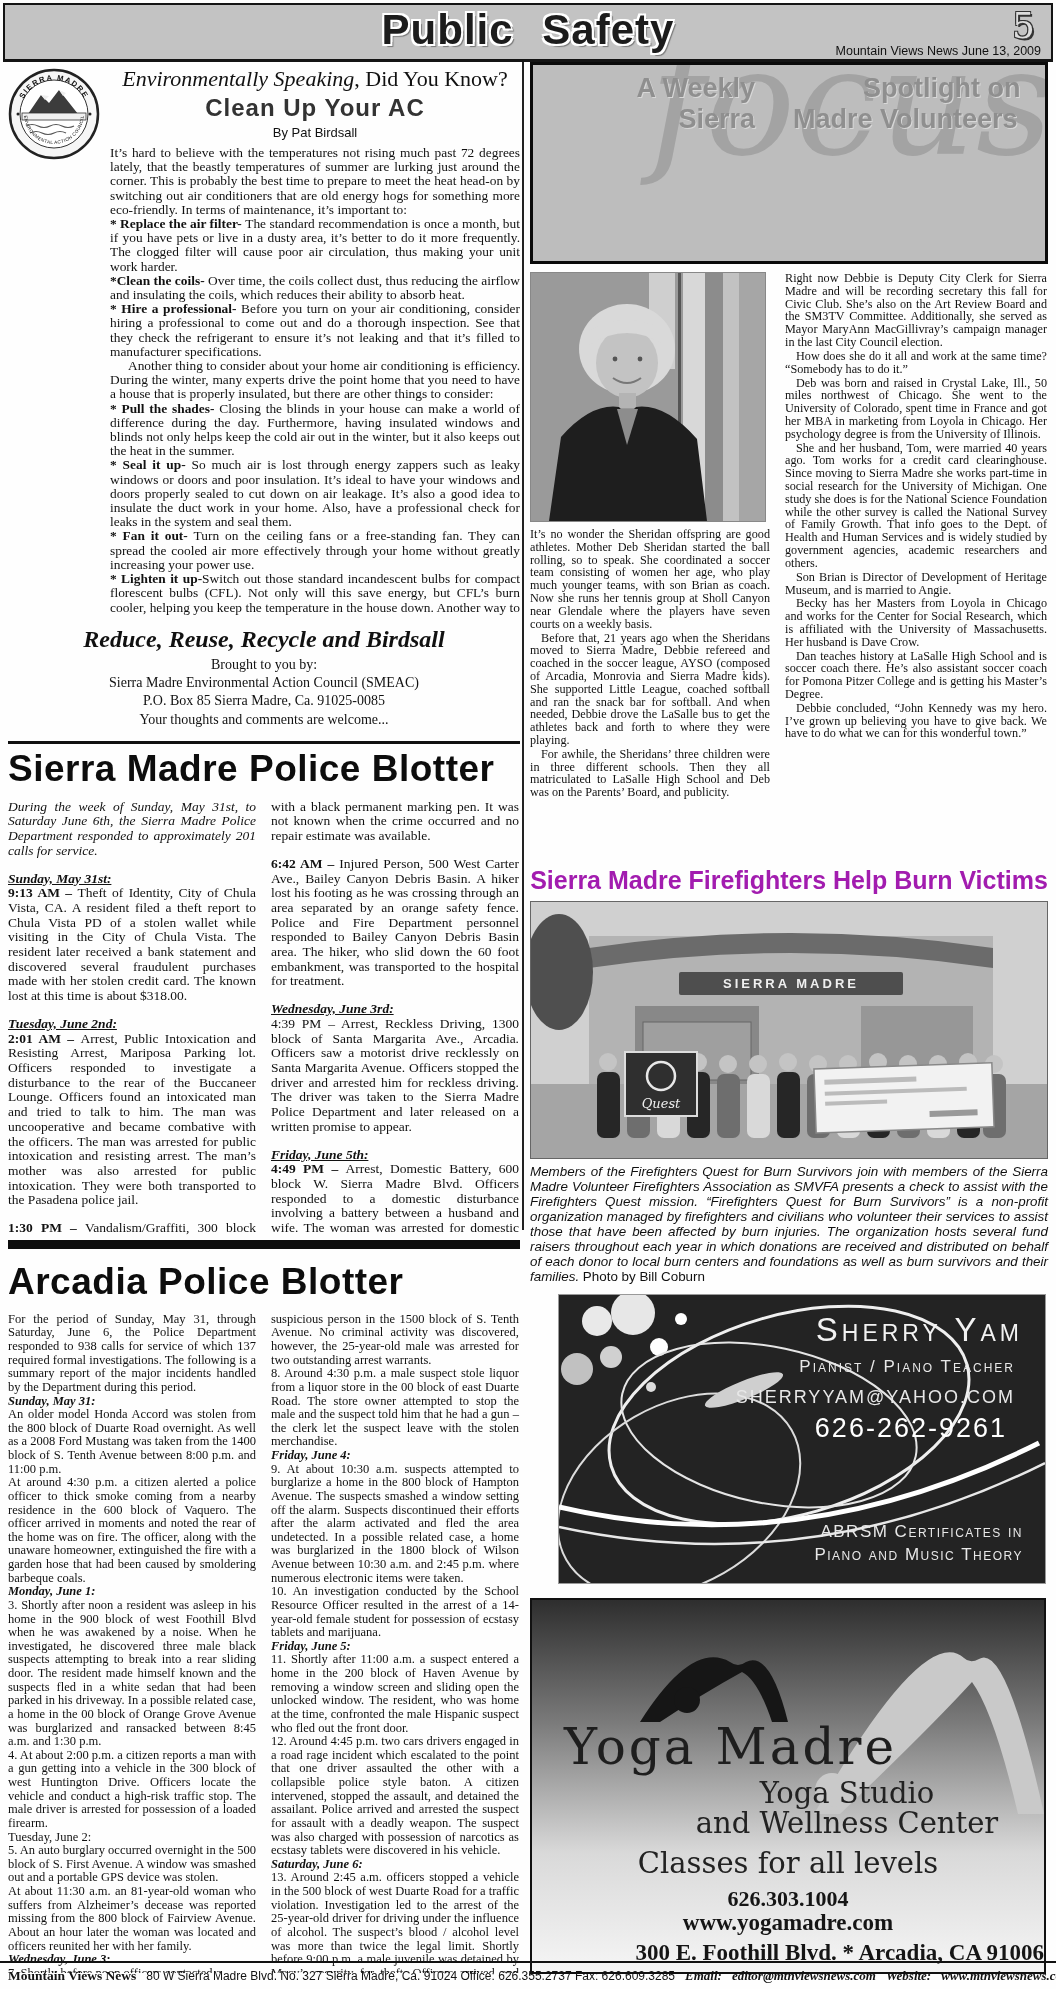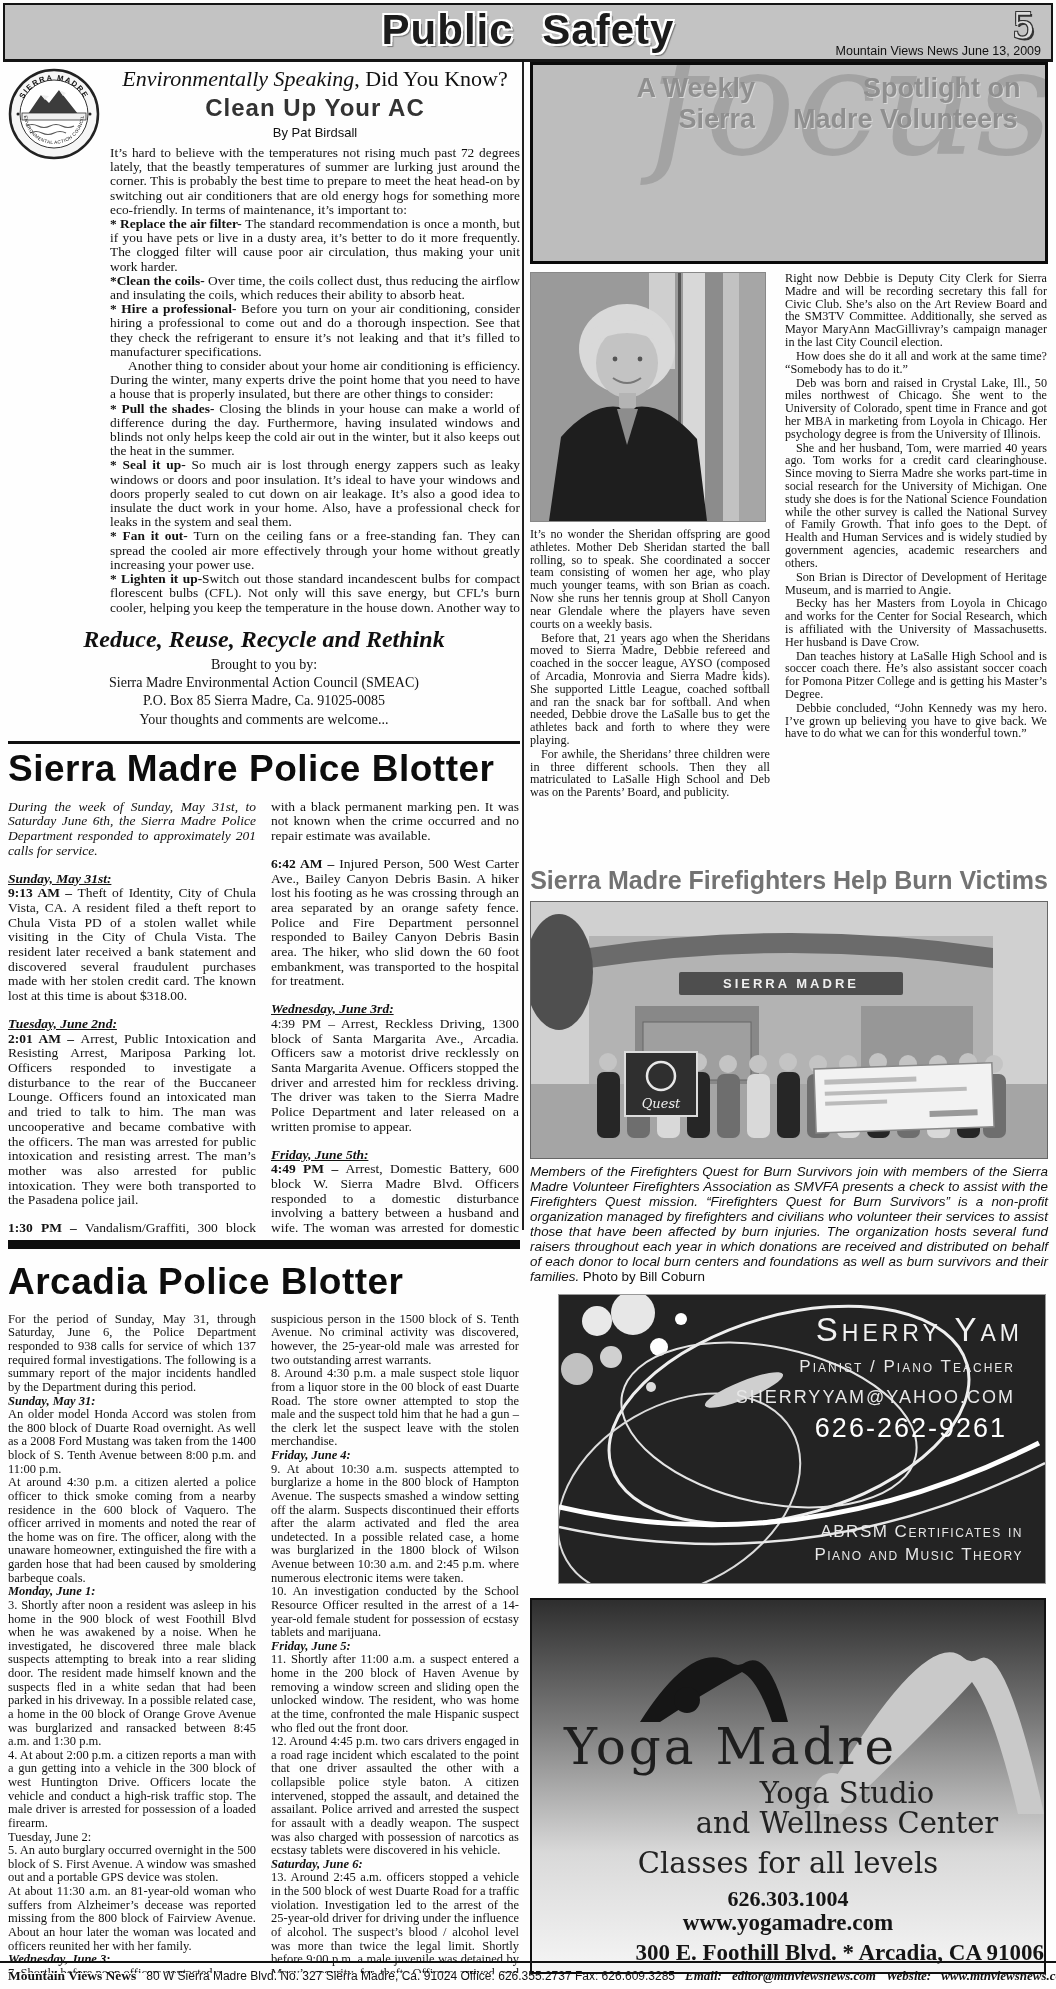--- a/index.html
+++ b/index.html
@@ -175,7 +175,7 @@
           <p class="it it-para"><span class="lead">* Fan it out- </span>Turn on the ceiling fans or a free-standing fan. They can spread the cooled air more effectively through your home without greatly increasing your power use.</p>
           <p class="it it-para"><span class="lead">* Lighten it up-</span>Switch out those standard incandescent bulbs for compact florescent bulbs (CFL). Not only will this save energy, but CFL’s burn cooler, helping you keep the temperature in the house down. Another way to reduce heat in the house is to turn off your computers.</p>
         </div>
-      <div class="eco-slogan">Reduce, Reuse, Recycle and Rethink</div>
+      <div class="eco-slogan">Reduce, Reuse, Recycle and Birdsall</div>
       <div class="eco-credits">
         <div>Brought to you by:</div>
         <div>Sierra Madre Environmental Action Council  (SMEAC)</div>

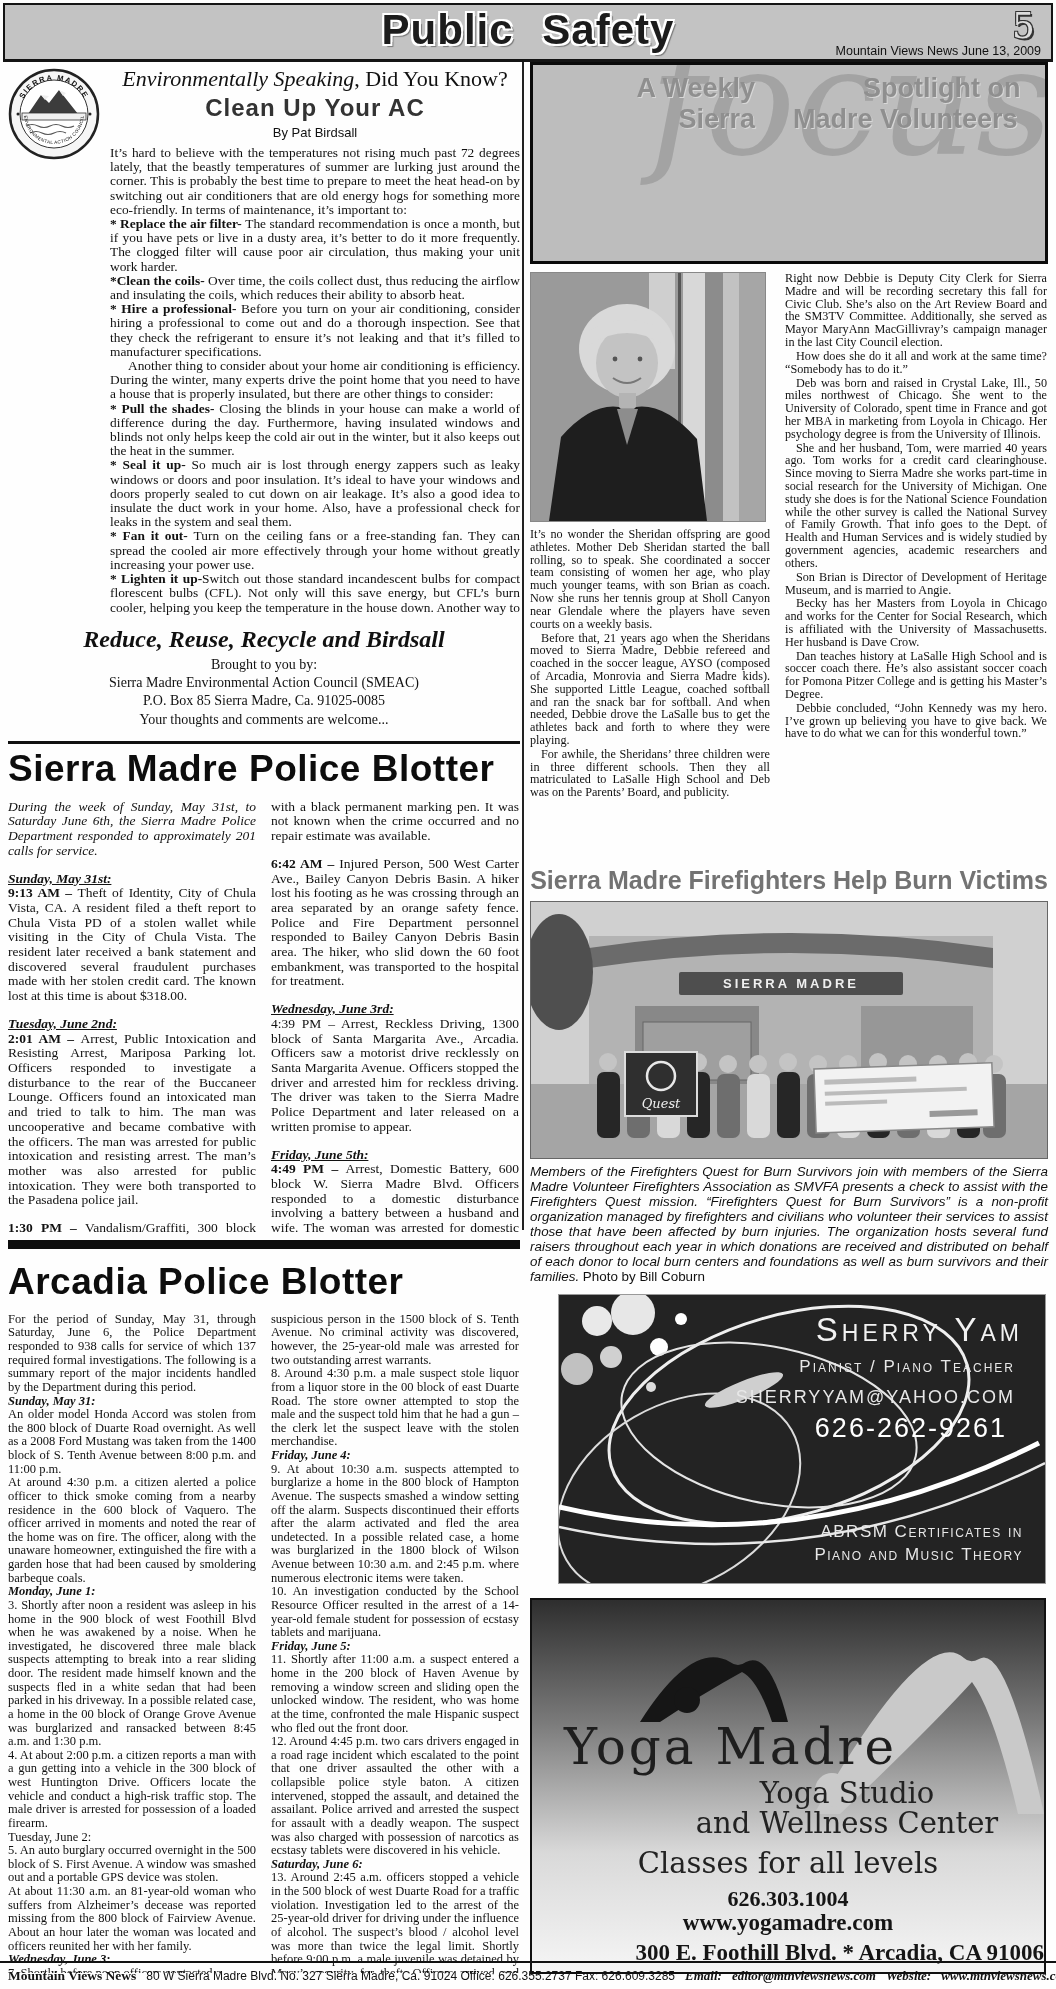--- a/index.html
+++ b/index.html
@@ -82,7 +82,7 @@
 
   
   .fire-title{font-family:"Liberation Sans",sans-serif;font-weight:bold;font-size:25px;
-       color:#737373;text-align:center;margin:8px 0 6px;}
+       color:#a21caf;text-align:center;margin:8px 0 6px;}
   .fire-photo{width:516px;height:256px;border:1px solid #666;}
   .fire-caption{margin:5px 0 0;font-family:"Liberation Sans",sans-serif;font-style:italic;
        font-size:13.4px;line-height:1.12;text-align:justify;}

